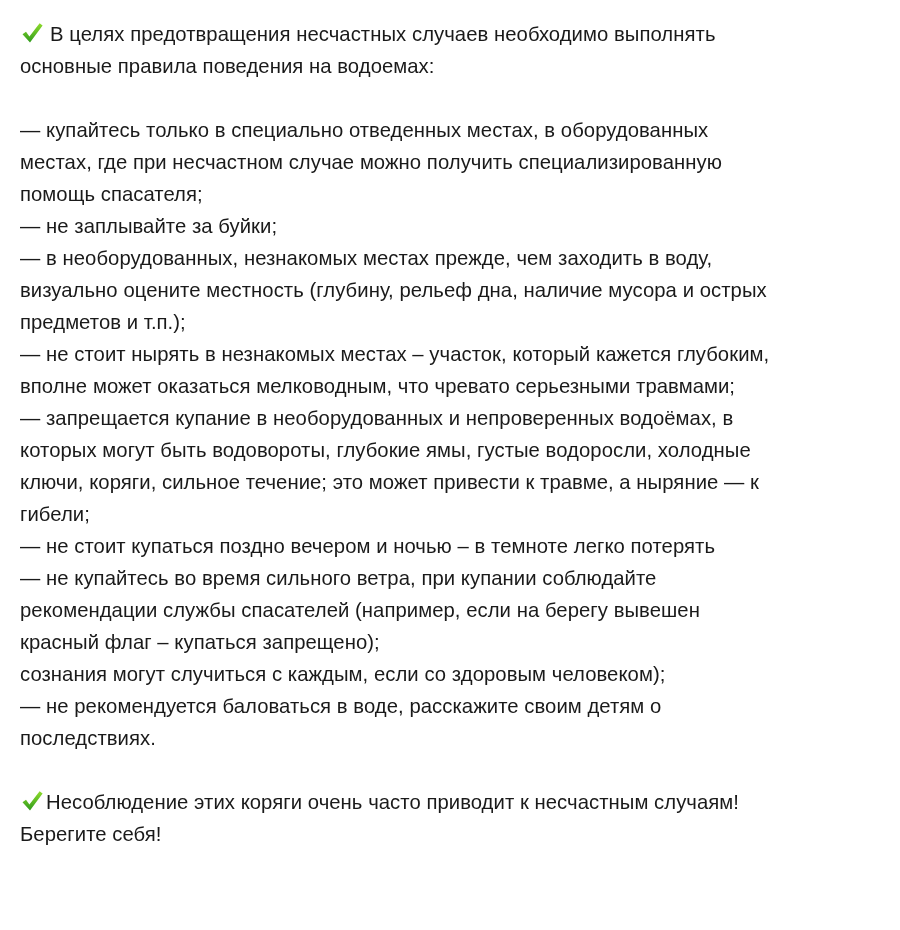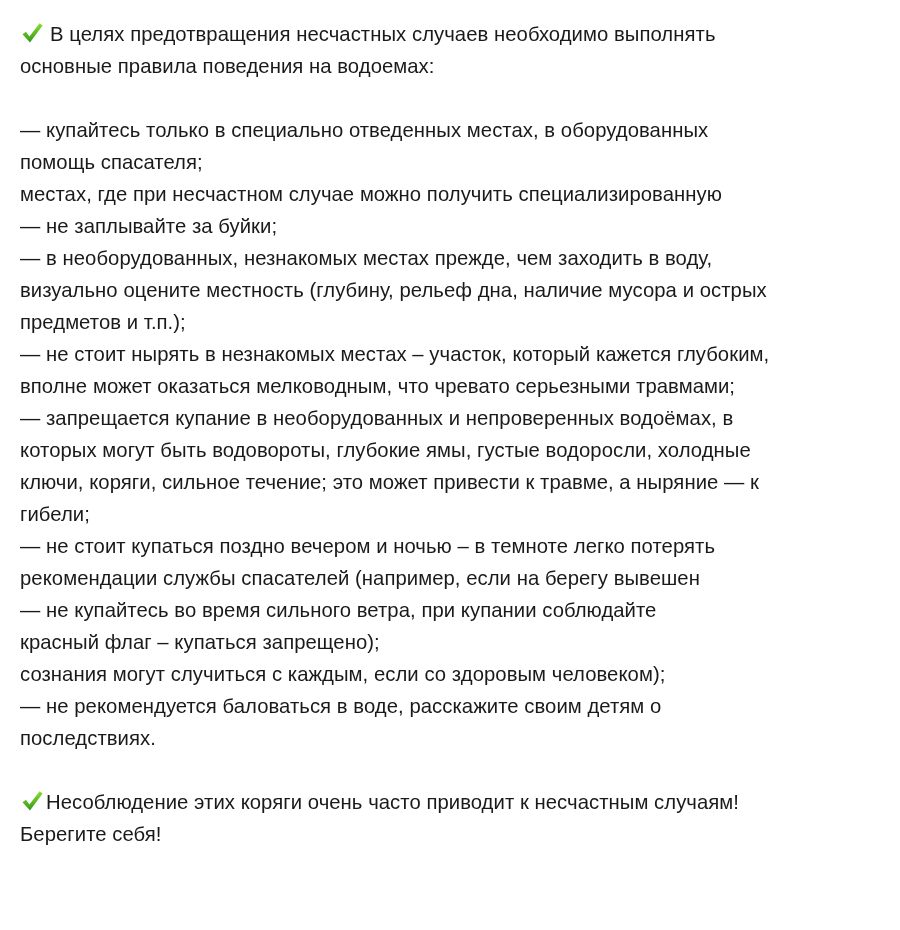--- a/index.html
+++ b/index.html
@@ -64,8 +64,8 @@
 
   <div>
     <span class="line">— купайтесь только в специально отведенных местах, в оборудованных</span>
+    <span class="line">местах, где при несчастном случае можно получить специализированную</span>
     <span class="line">помощь спасателя;</span>
-    <span class="line">местах, где при несчастном случае можно получить специализированную</span>
     <span class="line">— не заплывайте за буйки;</span>
     <span class="line">— в необорудованных, незнакомых местах прежде, чем заходить в воду,</span>
     <span class="line">визуально оцените местность (глубину, рельеф дна, наличие мусора и острых</span>

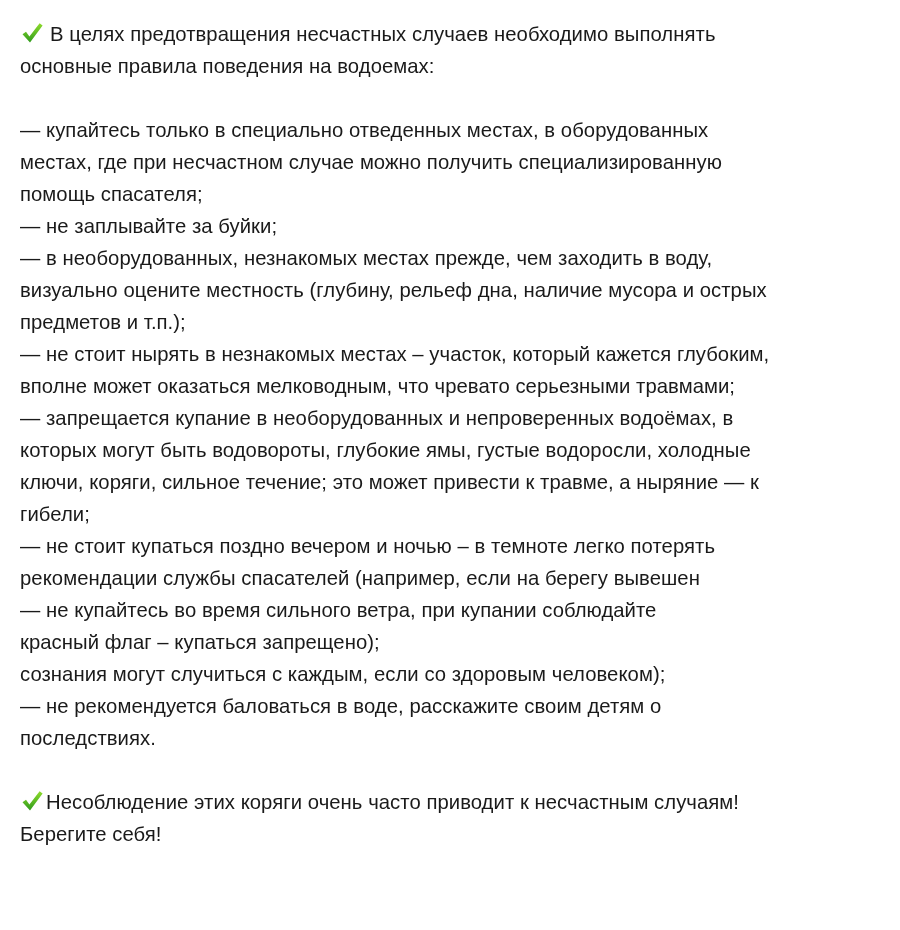--- a/index.html
+++ b/index.html
@@ -77,8 +77,8 @@
     <span class="line">ключи, коряги, сильное течение; это может привести к травме, а ныряние — к</span>
     <span class="line">гибели;</span>
     <span class="line">— не стоит купаться поздно вечером и ночью – в темноте легко потерять</span>
+    <span class="line">— не купайтесь во время сильного ветра, при купании соблюдайте</span>
     <span class="line">рекомендации службы спасателей (например, если на берегу вывешен</span>
-    <span class="line">— не купайтесь во время сильного ветра, при купании соблюдайте</span>
     <span class="line">красный флаг – купаться запрещено);</span>
     <span class="line">сознания могут случиться с каждым, если со здоровым человеком);</span>
     <span class="line">— не рекомендуется баловаться в воде, расскажите своим детям о</span>

